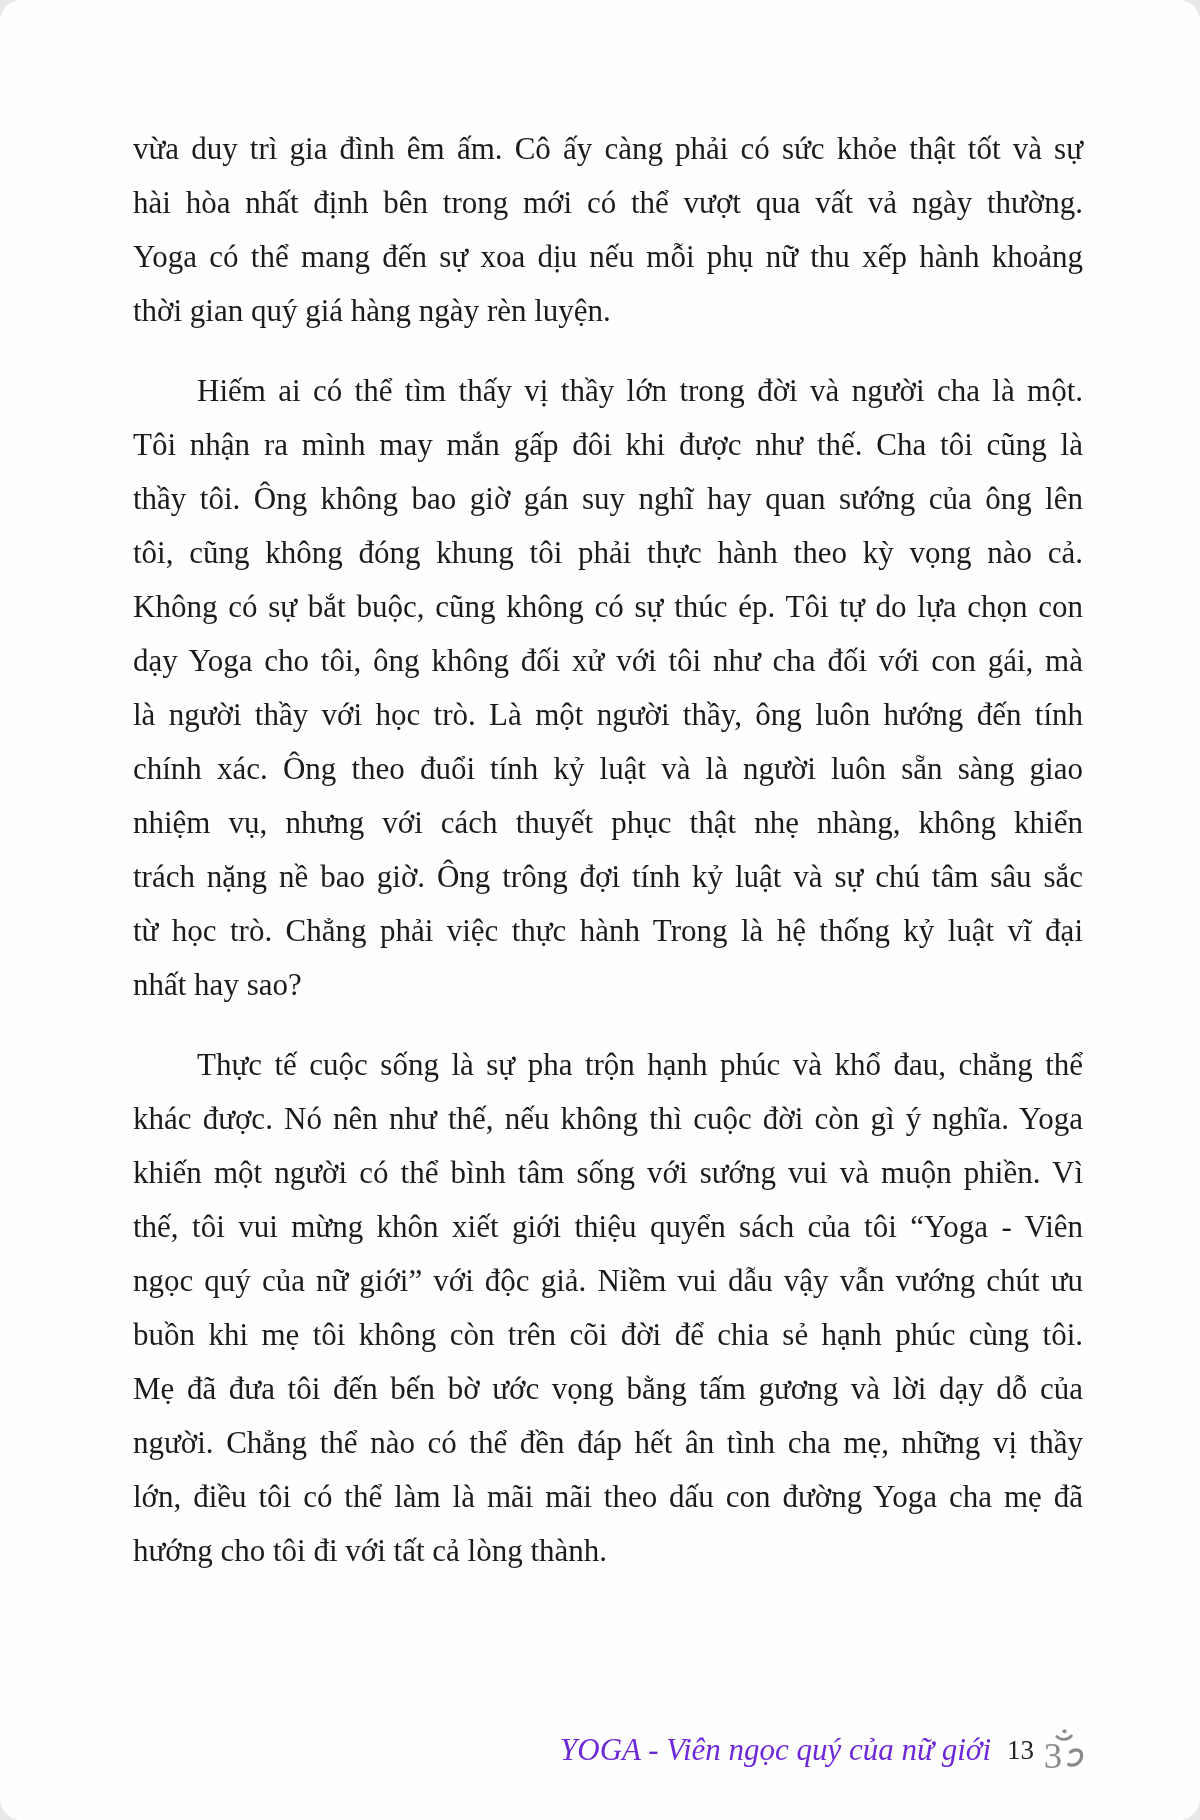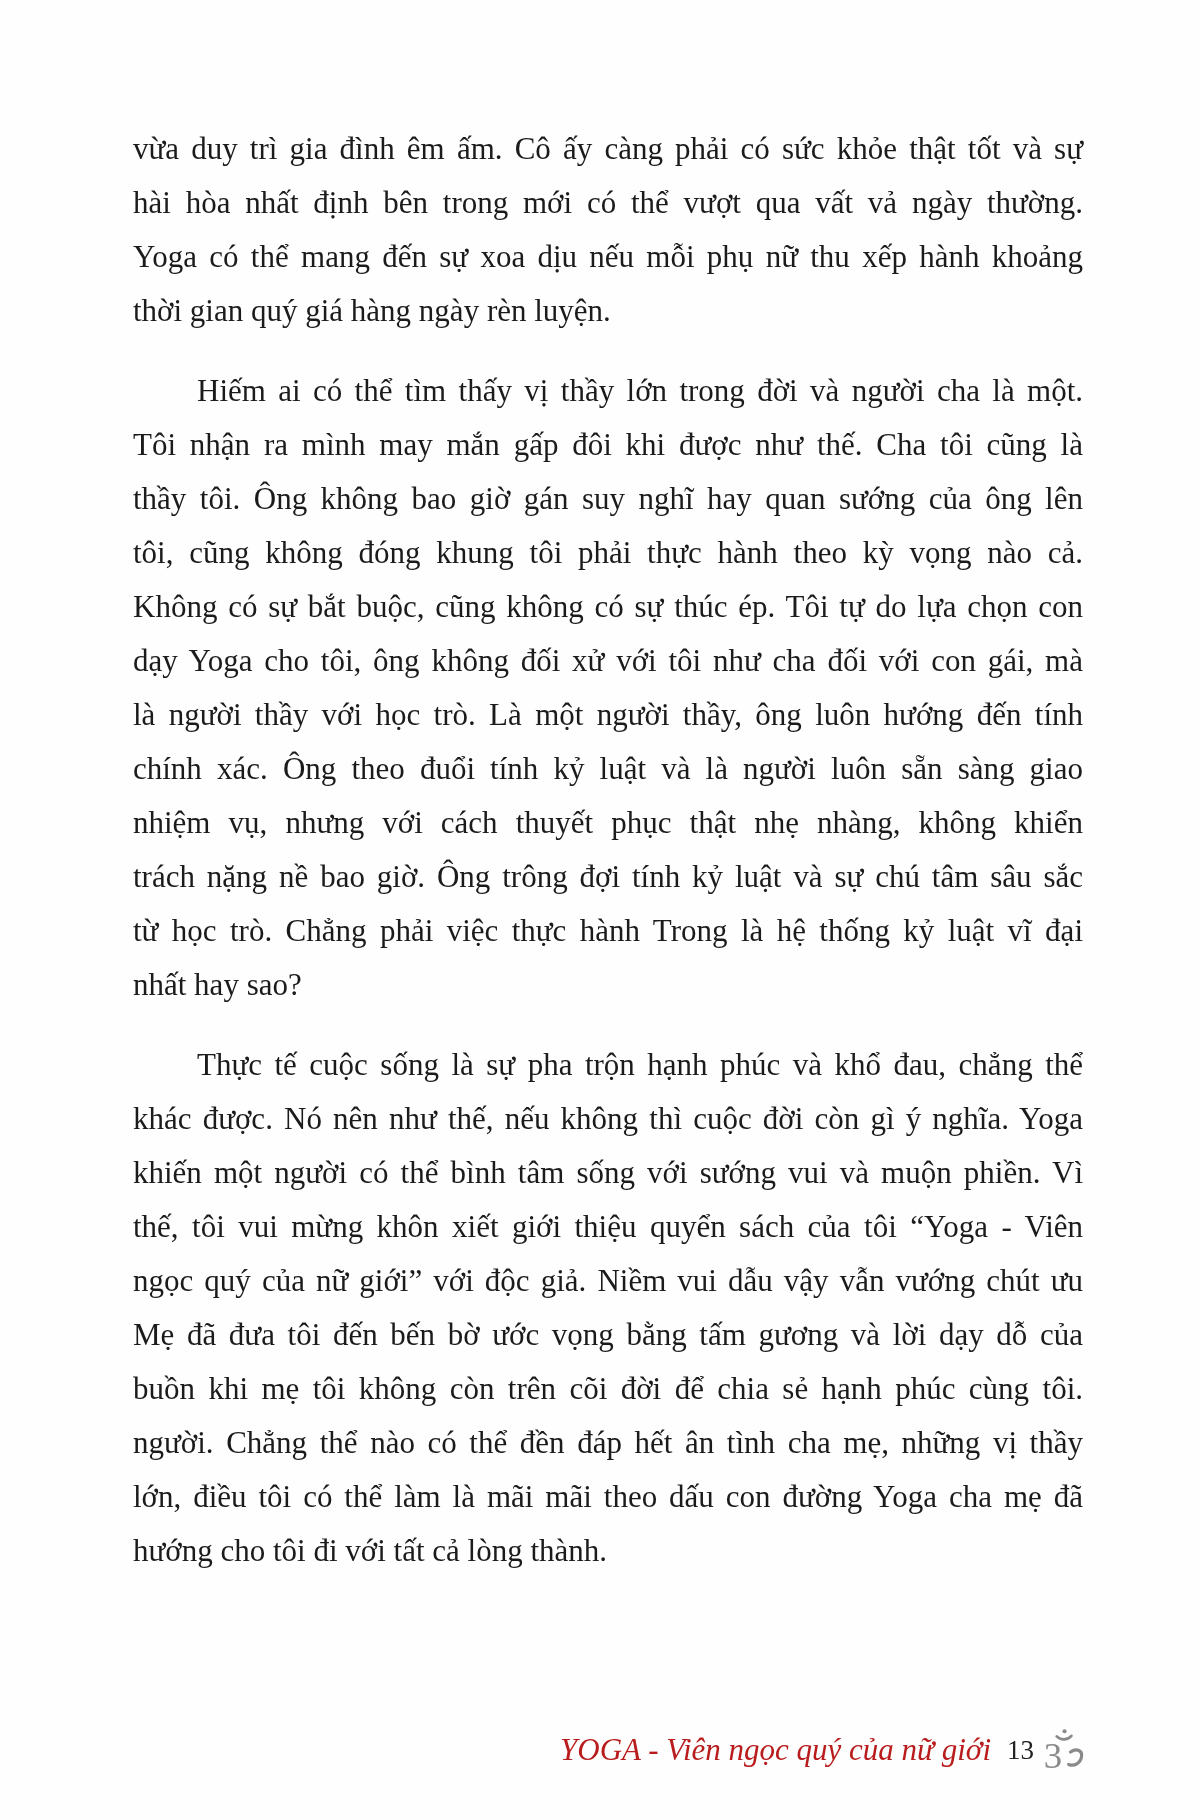--- a/index.html
+++ b/index.html
@@ -13,6 +13,7 @@
     color: #1b1b1b;
     font-family: "Liberation Serif", "DejaVu Serif", serif;
     overflow: hidden;
+    border-radius: 21px;
   }
   .body-text {
     position: absolute;

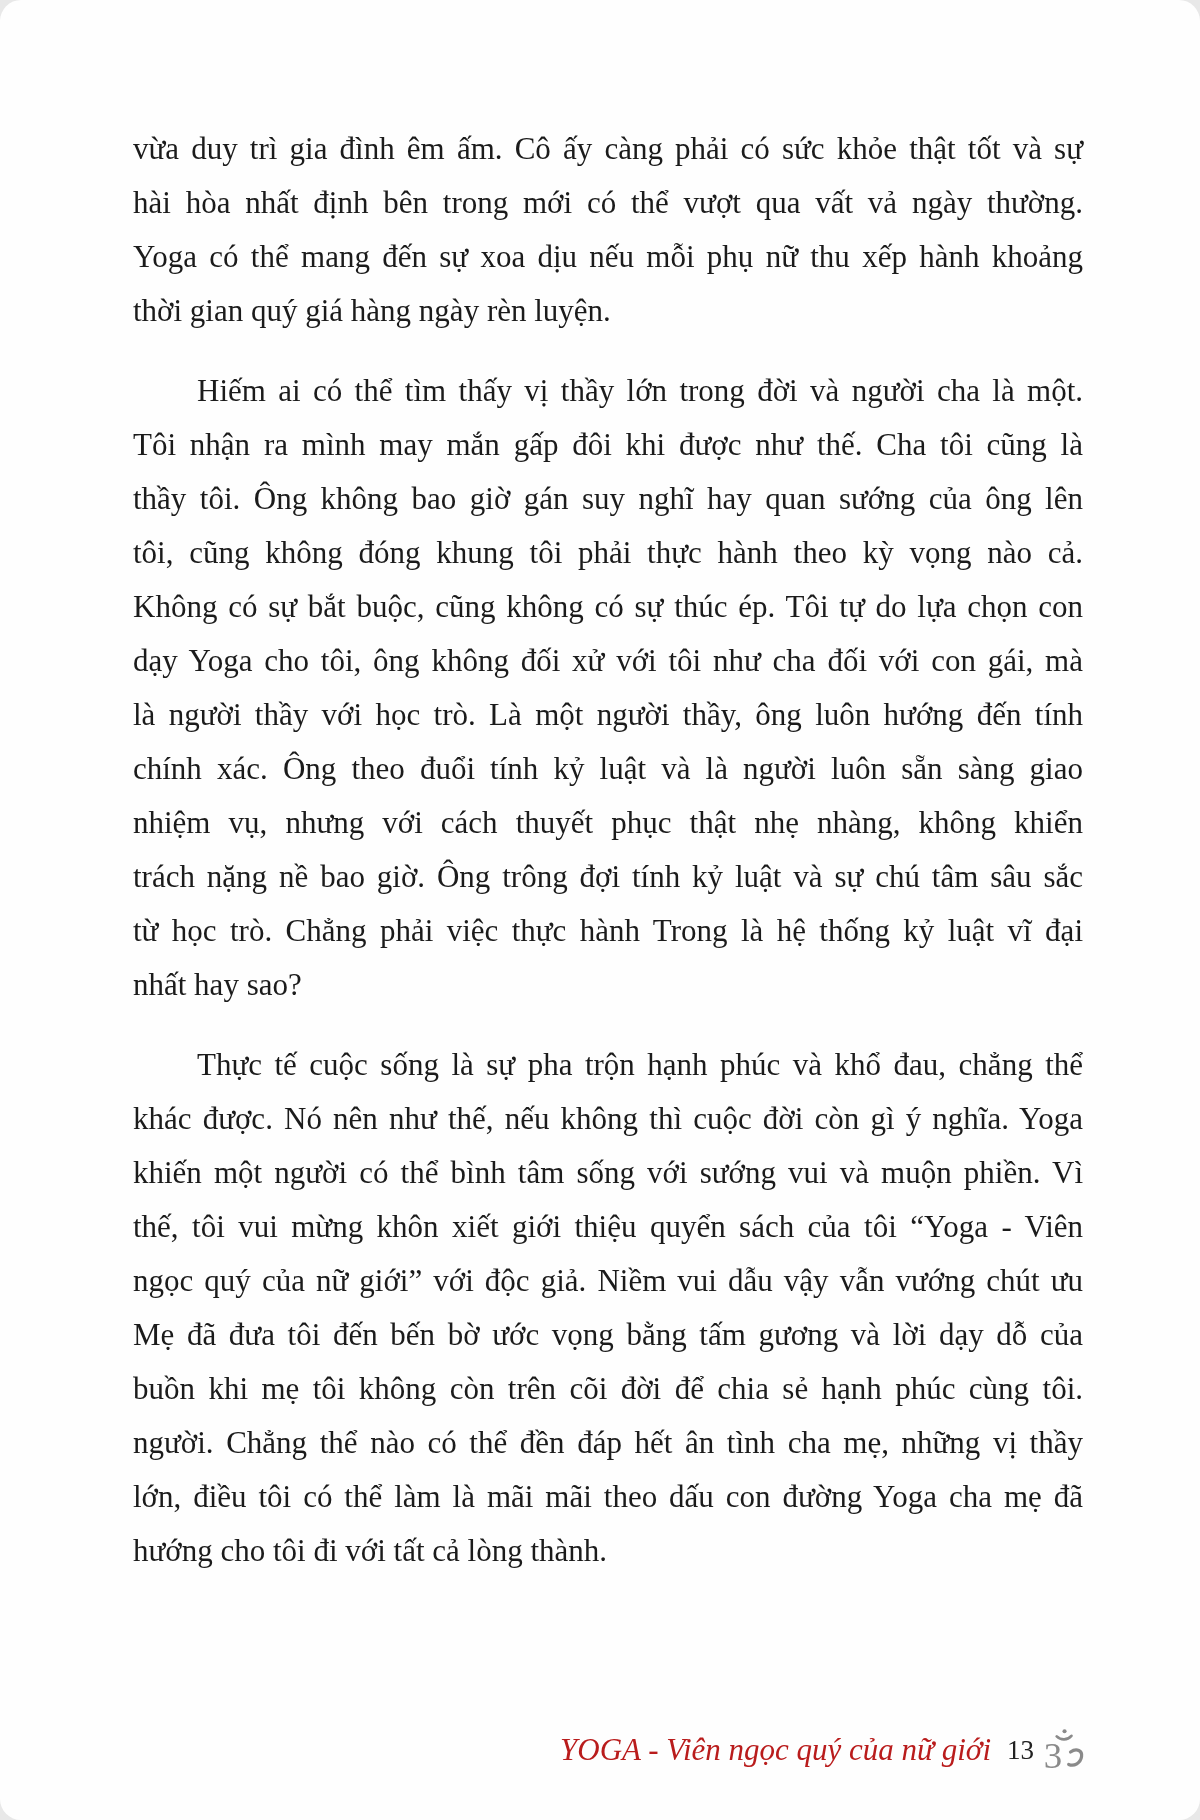--- a/index.html
+++ b/index.html
@@ -94,8 +94,8 @@
         <div class="line">khiến một người có thể bình tâm sống với sướng vui và muộn phiền. Vì</div>
         <div class="line">thế, tôi vui mừng khôn xiết giới thiệu quyển sách của tôi “Yoga - Viên</div>
         <div class="line">ngọc quý của nữ giới” với độc giả. Niềm vui dẫu vậy vẫn vướng chút ưu</div>
+        <div class="line">buồn khi mẹ tôi không còn trên cõi đời để chia sẻ hạnh phúc cùng tôi.</div>
         <div class="line">Mẹ đã đưa tôi đến bến bờ ước vọng bằng tấm gương và lời dạy dỗ của</div>
-        <div class="line">buồn khi mẹ tôi không còn trên cõi đời để chia sẻ hạnh phúc cùng tôi.</div>
         <div class="line">người. Chẳng thể nào có thể đền đáp hết ân tình cha mẹ, những vị thầy</div>
         <div class="line">lớn, điều tôi có thể làm là mãi mãi theo dấu con đường Yoga cha mẹ đã</div>
         <div class="line last">hướng cho tôi đi với tất cả lòng thành.</div>

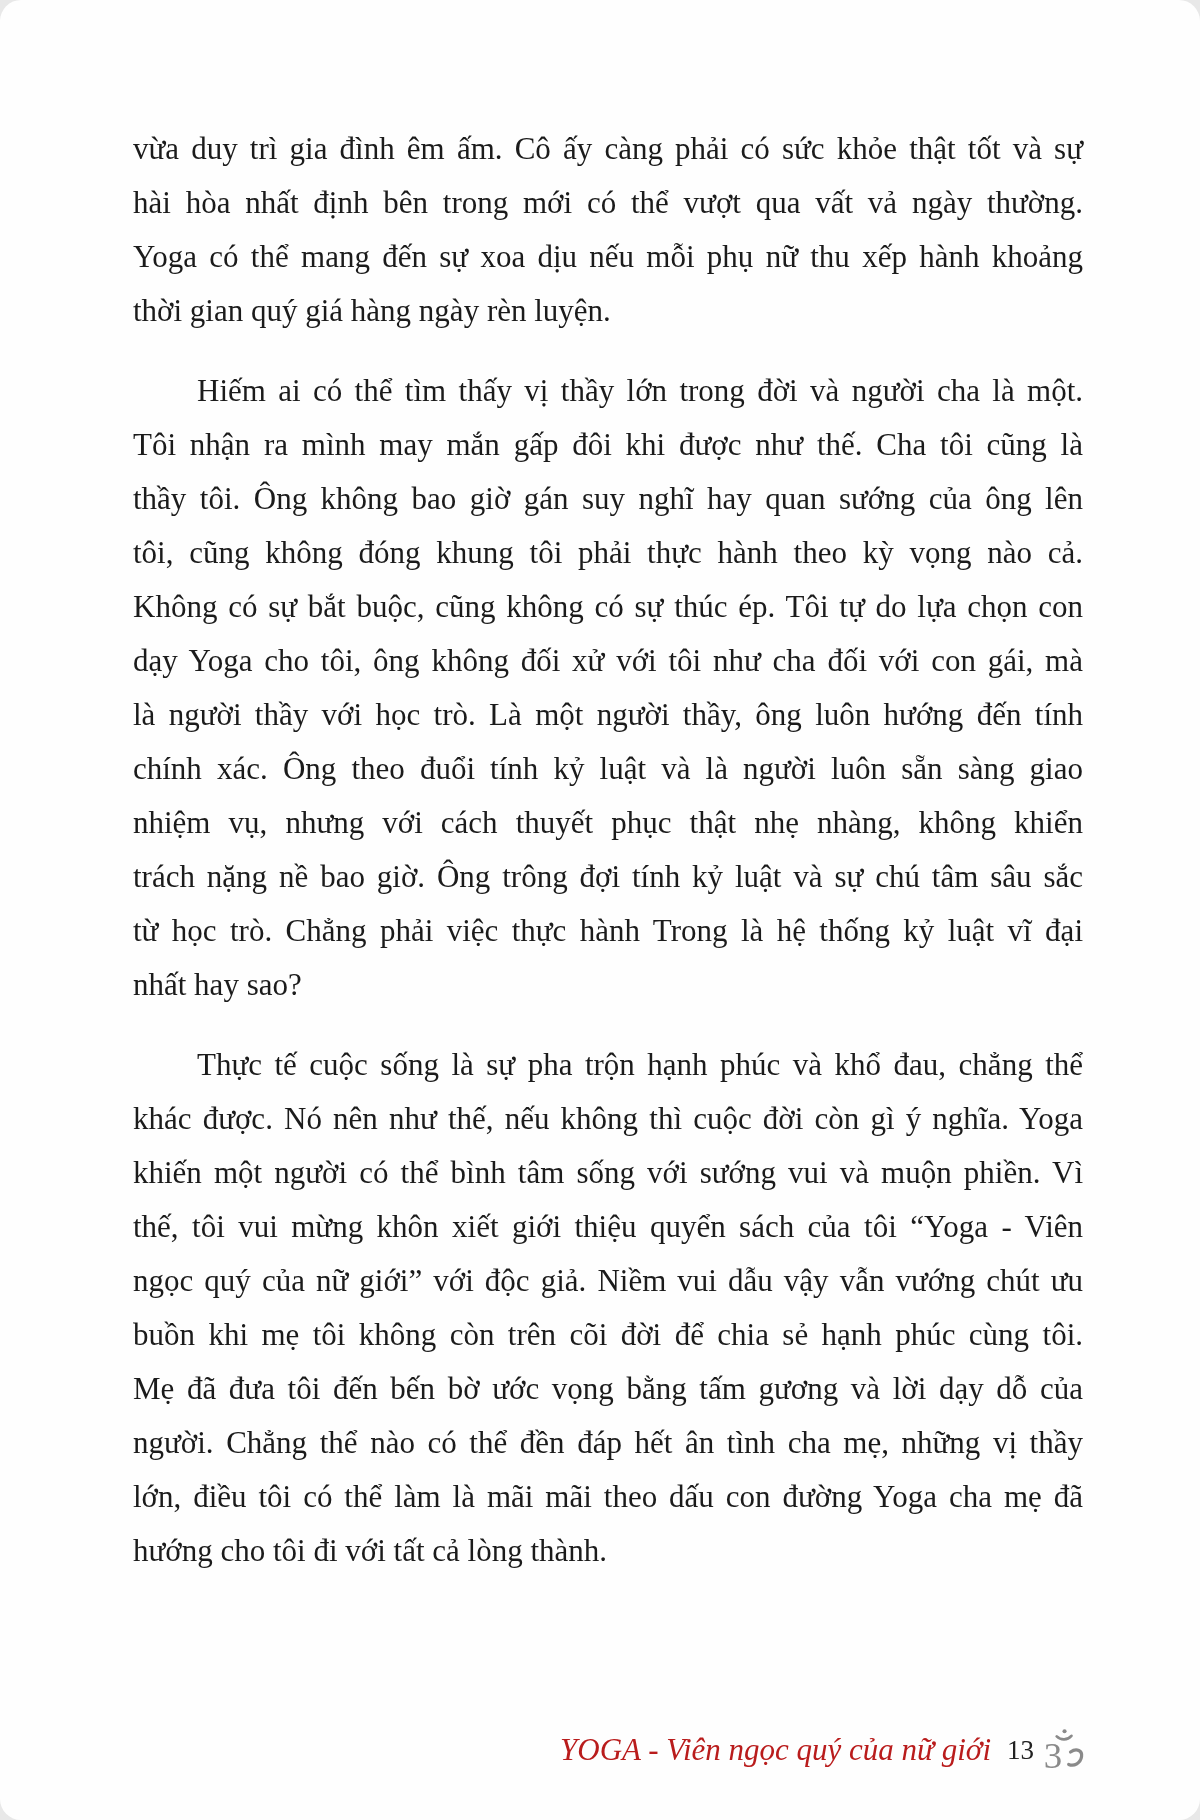--- a/index.html
+++ b/index.html
@@ -43,7 +43,7 @@
   .footer-title {
     font-style: italic;
     font-size: 31px;
-    color: #b91c1c;
+    color: #6d28d9;
     white-space: nowrap;
   }
   .footer-page-num {

